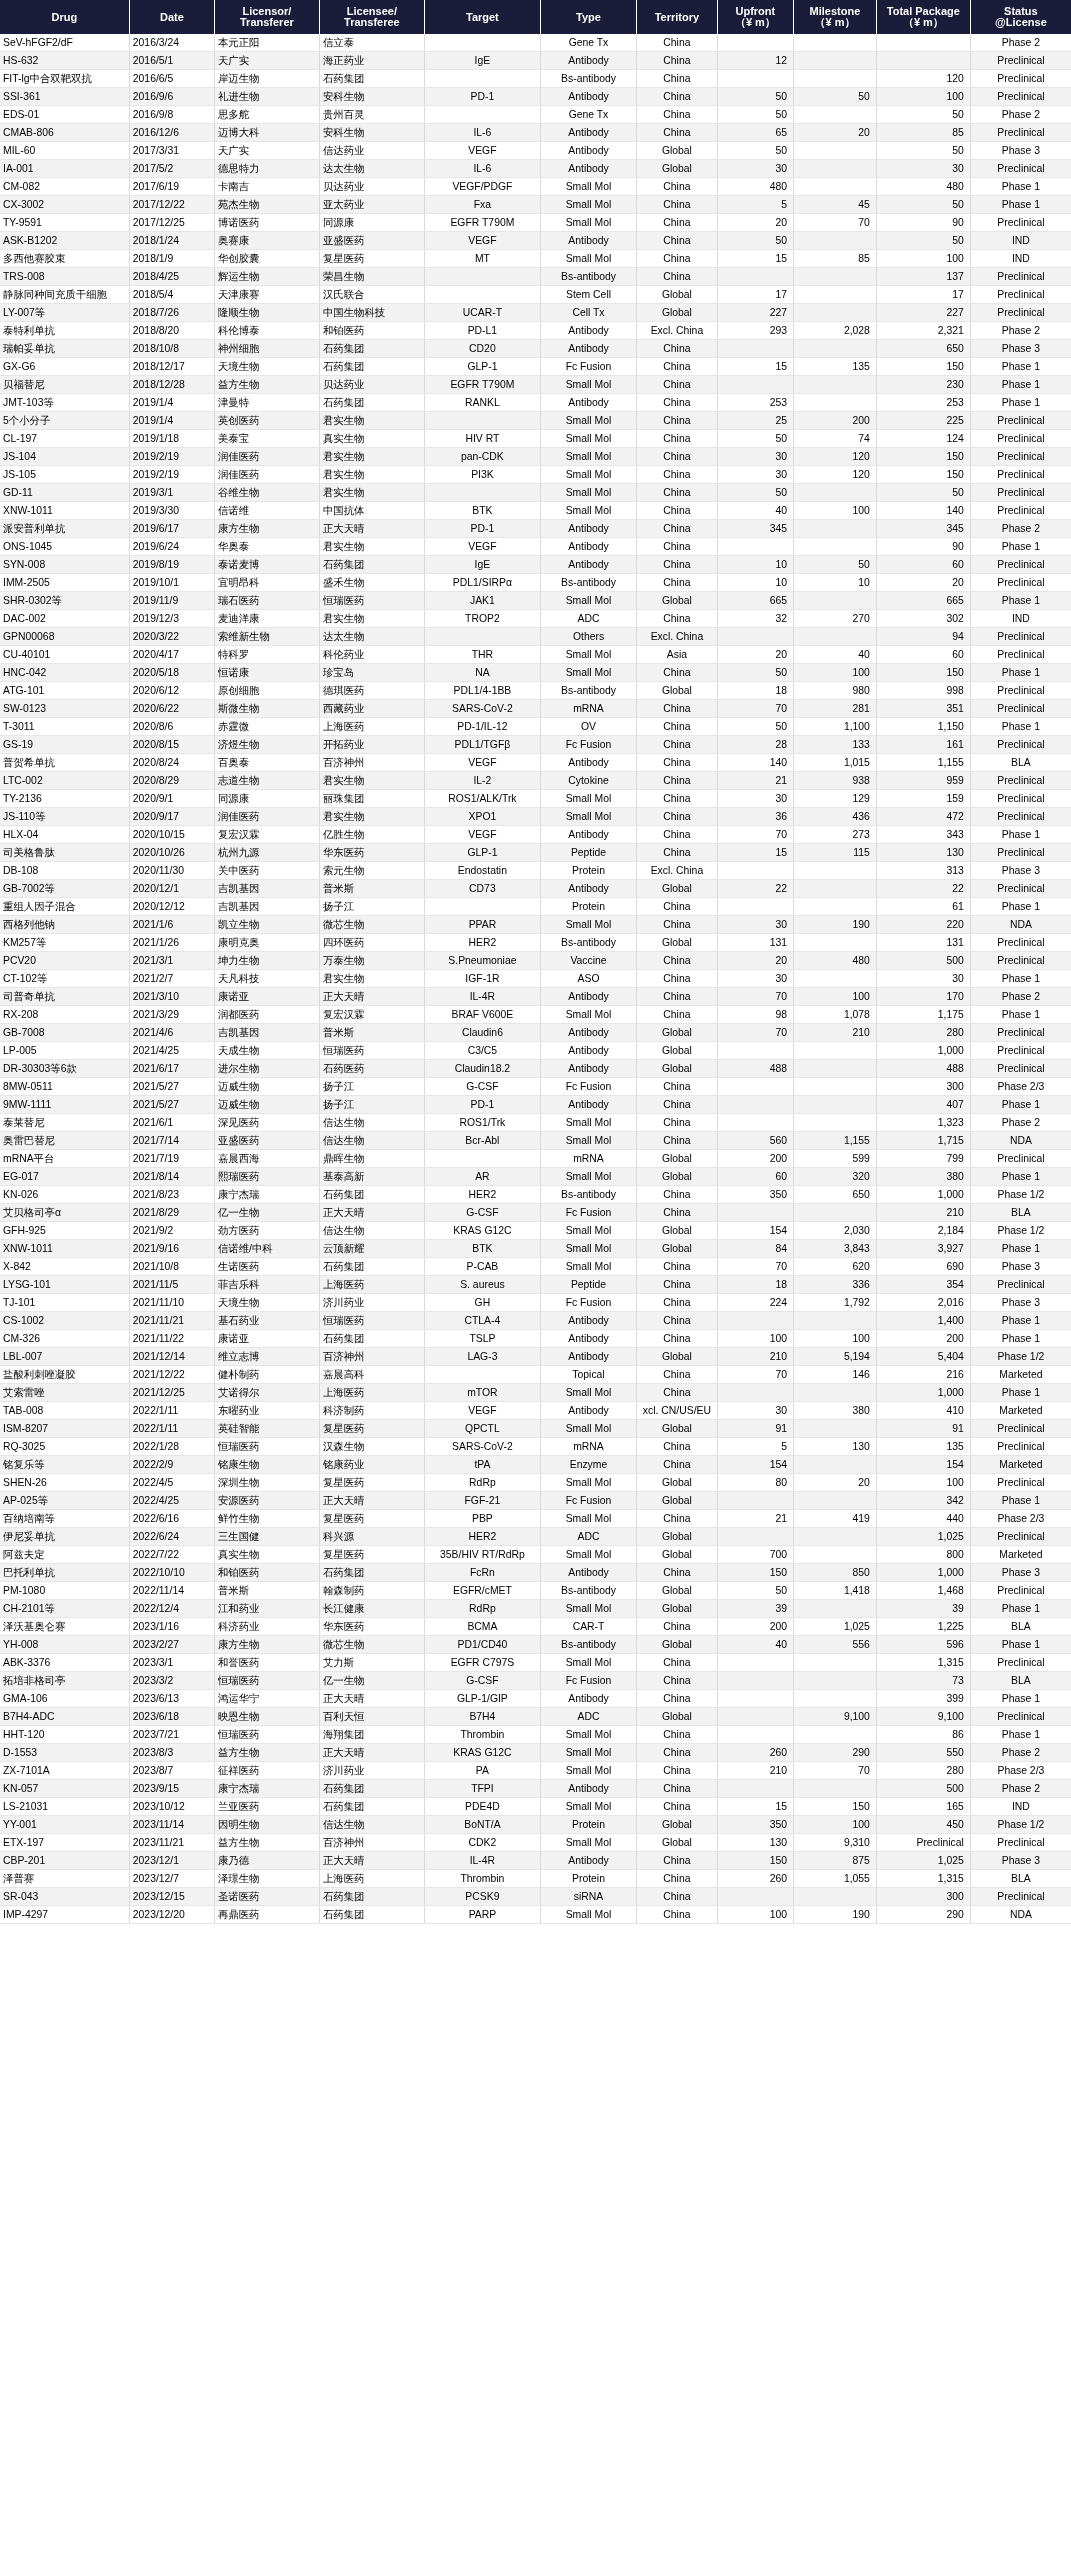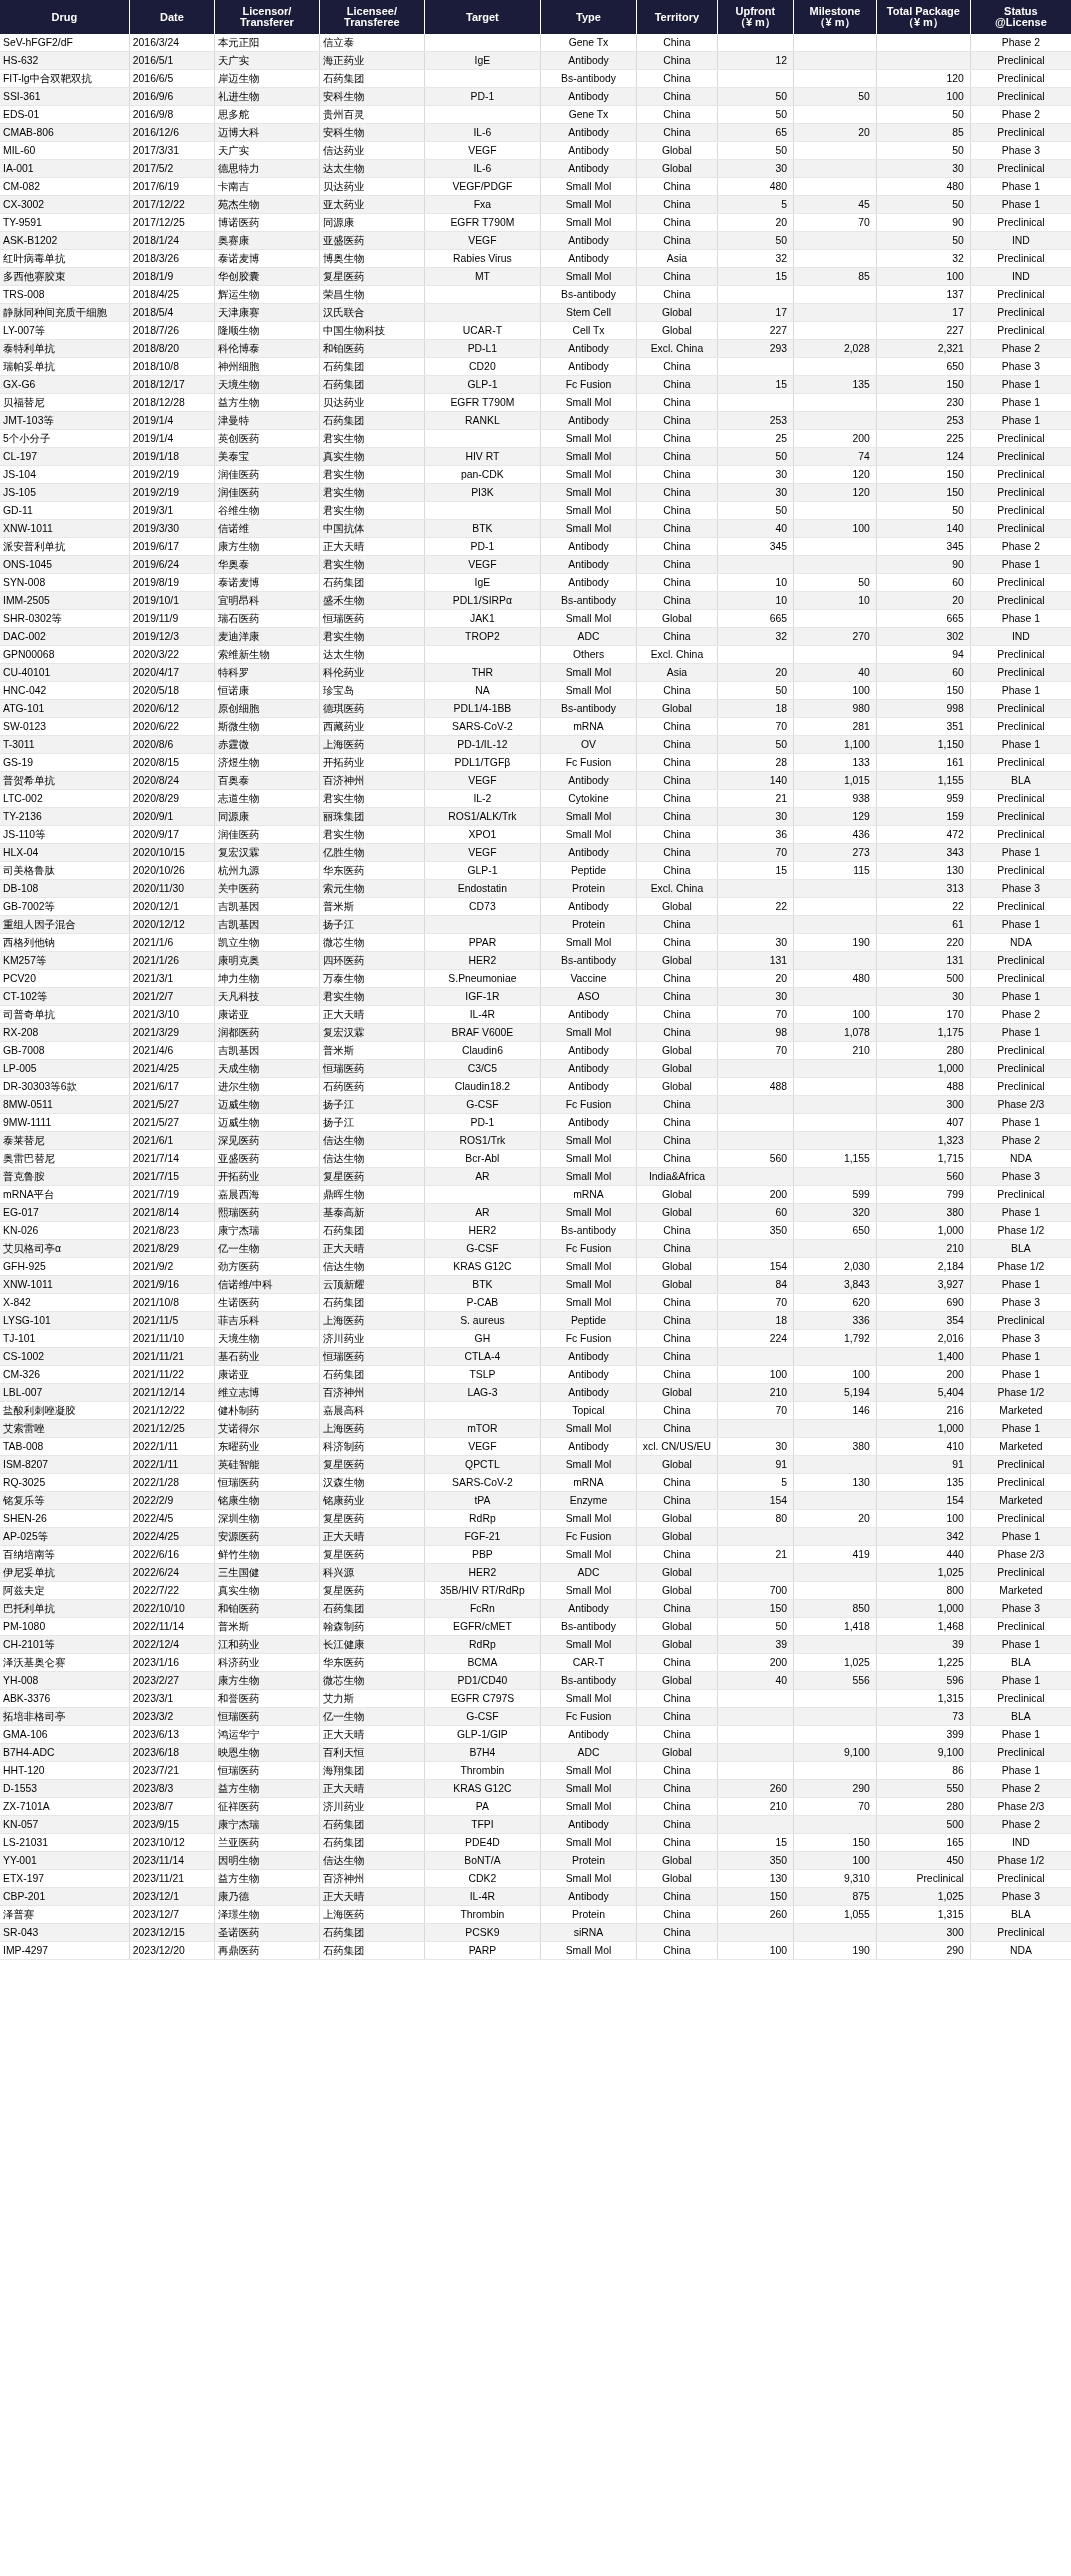--- a/index.html
+++ b/index.html
@@ -245,19 +245,6 @@
           <td class="c-status">IND</td>
         </tr>
         <tr>
-          <td class="c-drug">红叶病毒单抗</td>
-          <td class="c-date">2018/3/26</td>
-          <td class="c-licensor">泰诺麦博</td>
-          <td class="c-licensee">博奥生物</td>
-          <td class="c-target">Rabies Virus</td>
-          <td class="c-type">Antibody</td>
-          <td class="c-terr">Asia</td>
-          <td class="c-num">32</td>
-          <td class="c-num"></td>
-          <td class="c-num">32</td>
-          <td class="c-status">Preclinical</td>
-        </tr>
-        <tr>
           <td class="c-drug">多西他赛胶束</td>
           <td class="c-date">2018/1/9</td>
           <td class="c-licensor">华创胶囊</td>

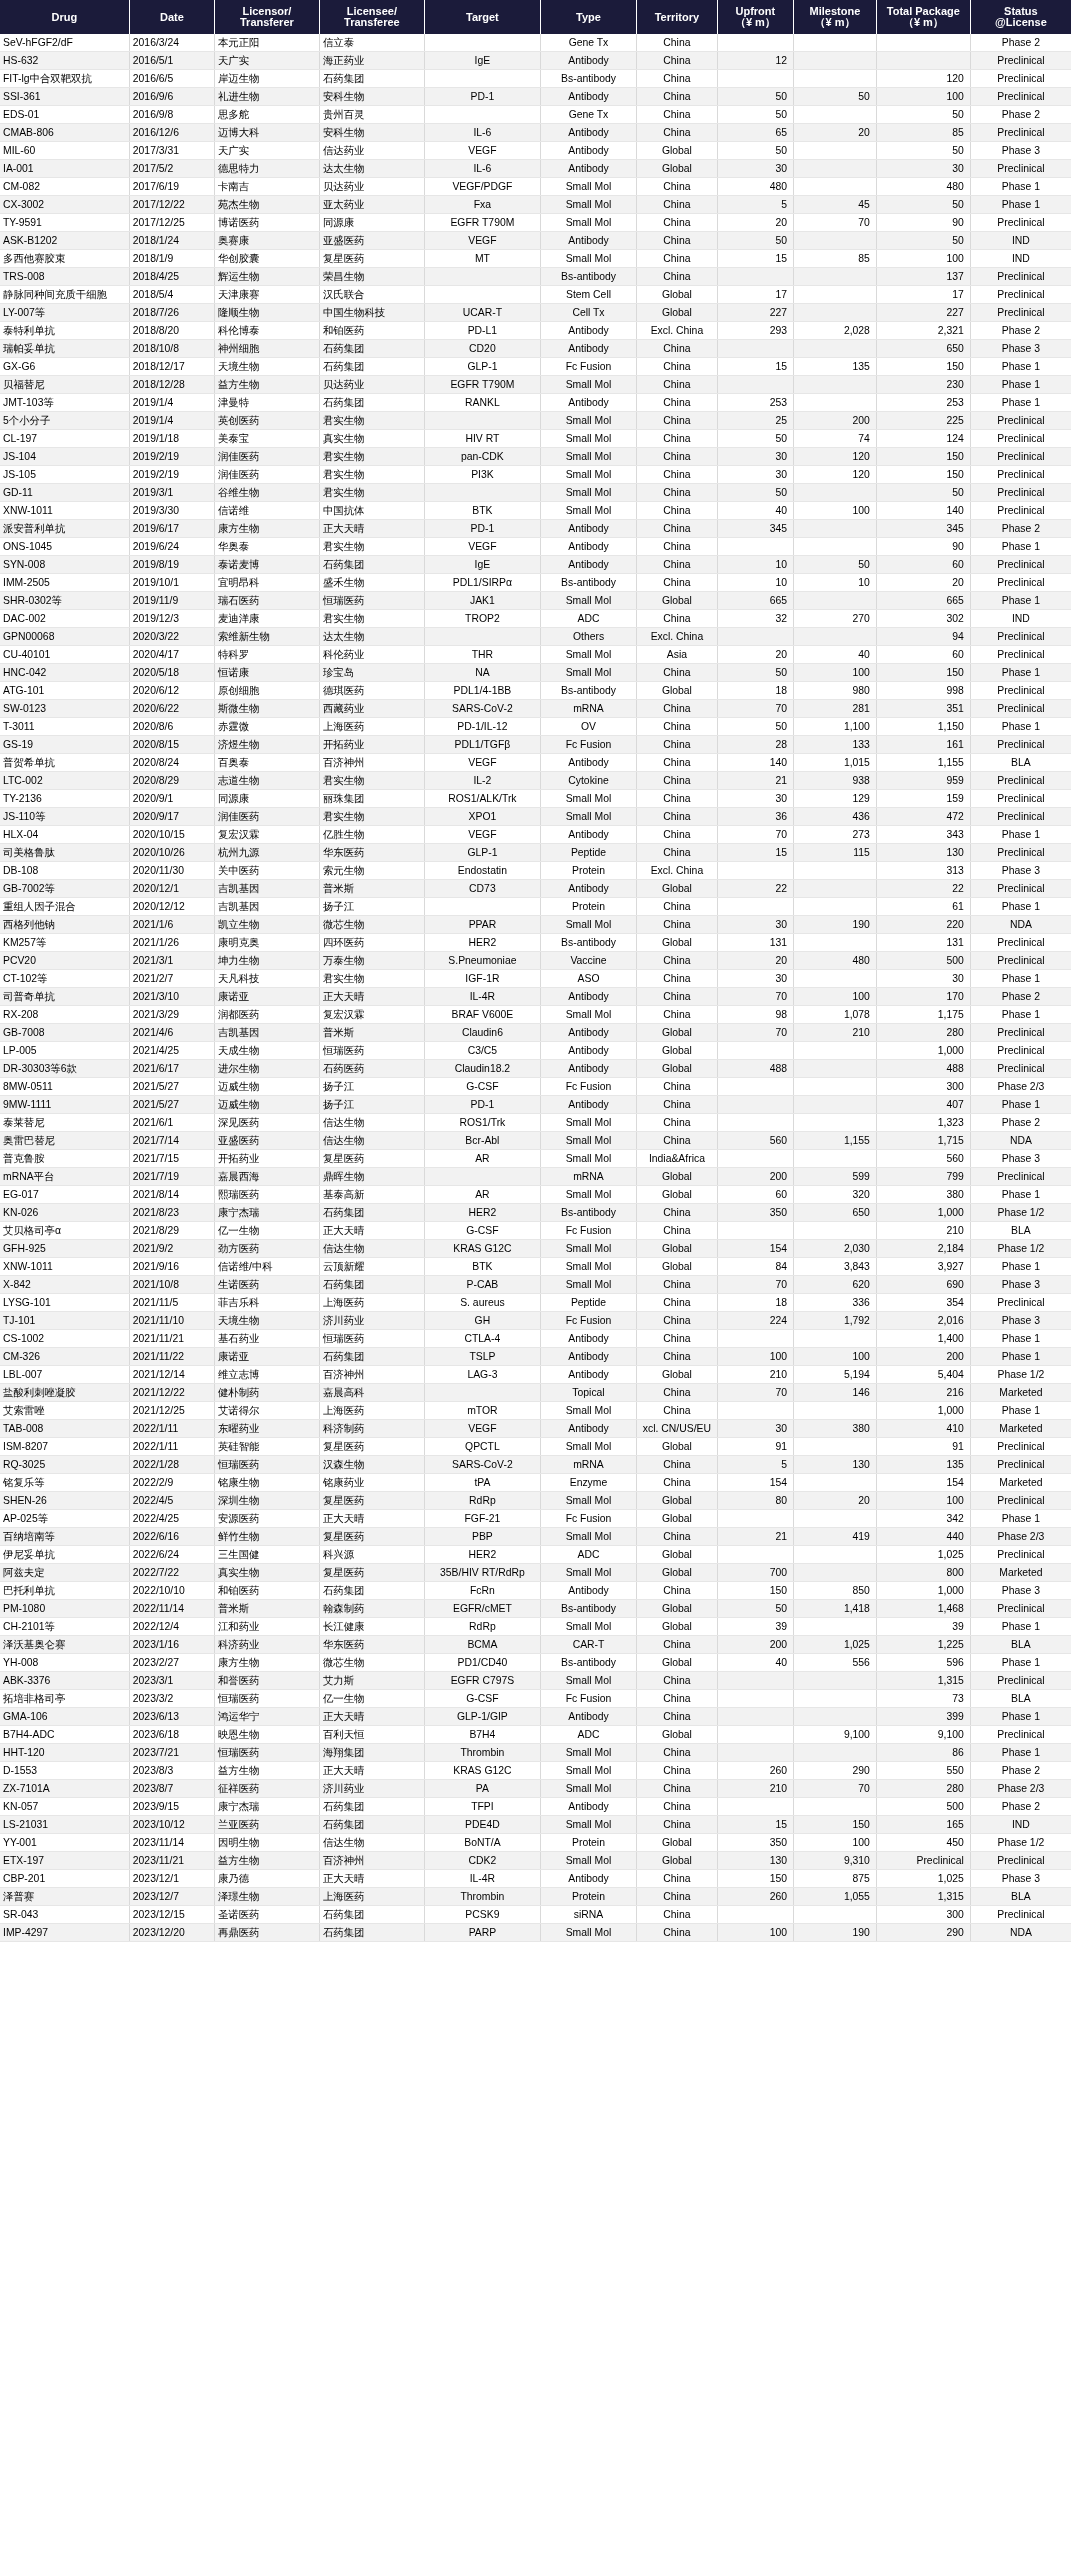--- a/index.html
+++ b/index.html
@@ -895,19 +895,6 @@
           <td class="c-status">NDA</td>
         </tr>
         <tr>
-          <td class="c-drug">普克鲁胺</td>
-          <td class="c-date">2021/7/15</td>
-          <td class="c-licensor">开拓药业</td>
-          <td class="c-licensee">复星医药</td>
-          <td class="c-target">AR</td>
-          <td class="c-type">Small Mol</td>
-          <td class="c-terr">India&amp;Africa</td>
-          <td class="c-num"></td>
-          <td class="c-num"></td>
-          <td class="c-num">560</td>
-          <td class="c-status">Phase 3</td>
-        </tr>
-        <tr>
           <td class="c-drug">mRNA平台</td>
           <td class="c-date">2021/7/19</td>
           <td class="c-licensor">嘉晨西海</td>

